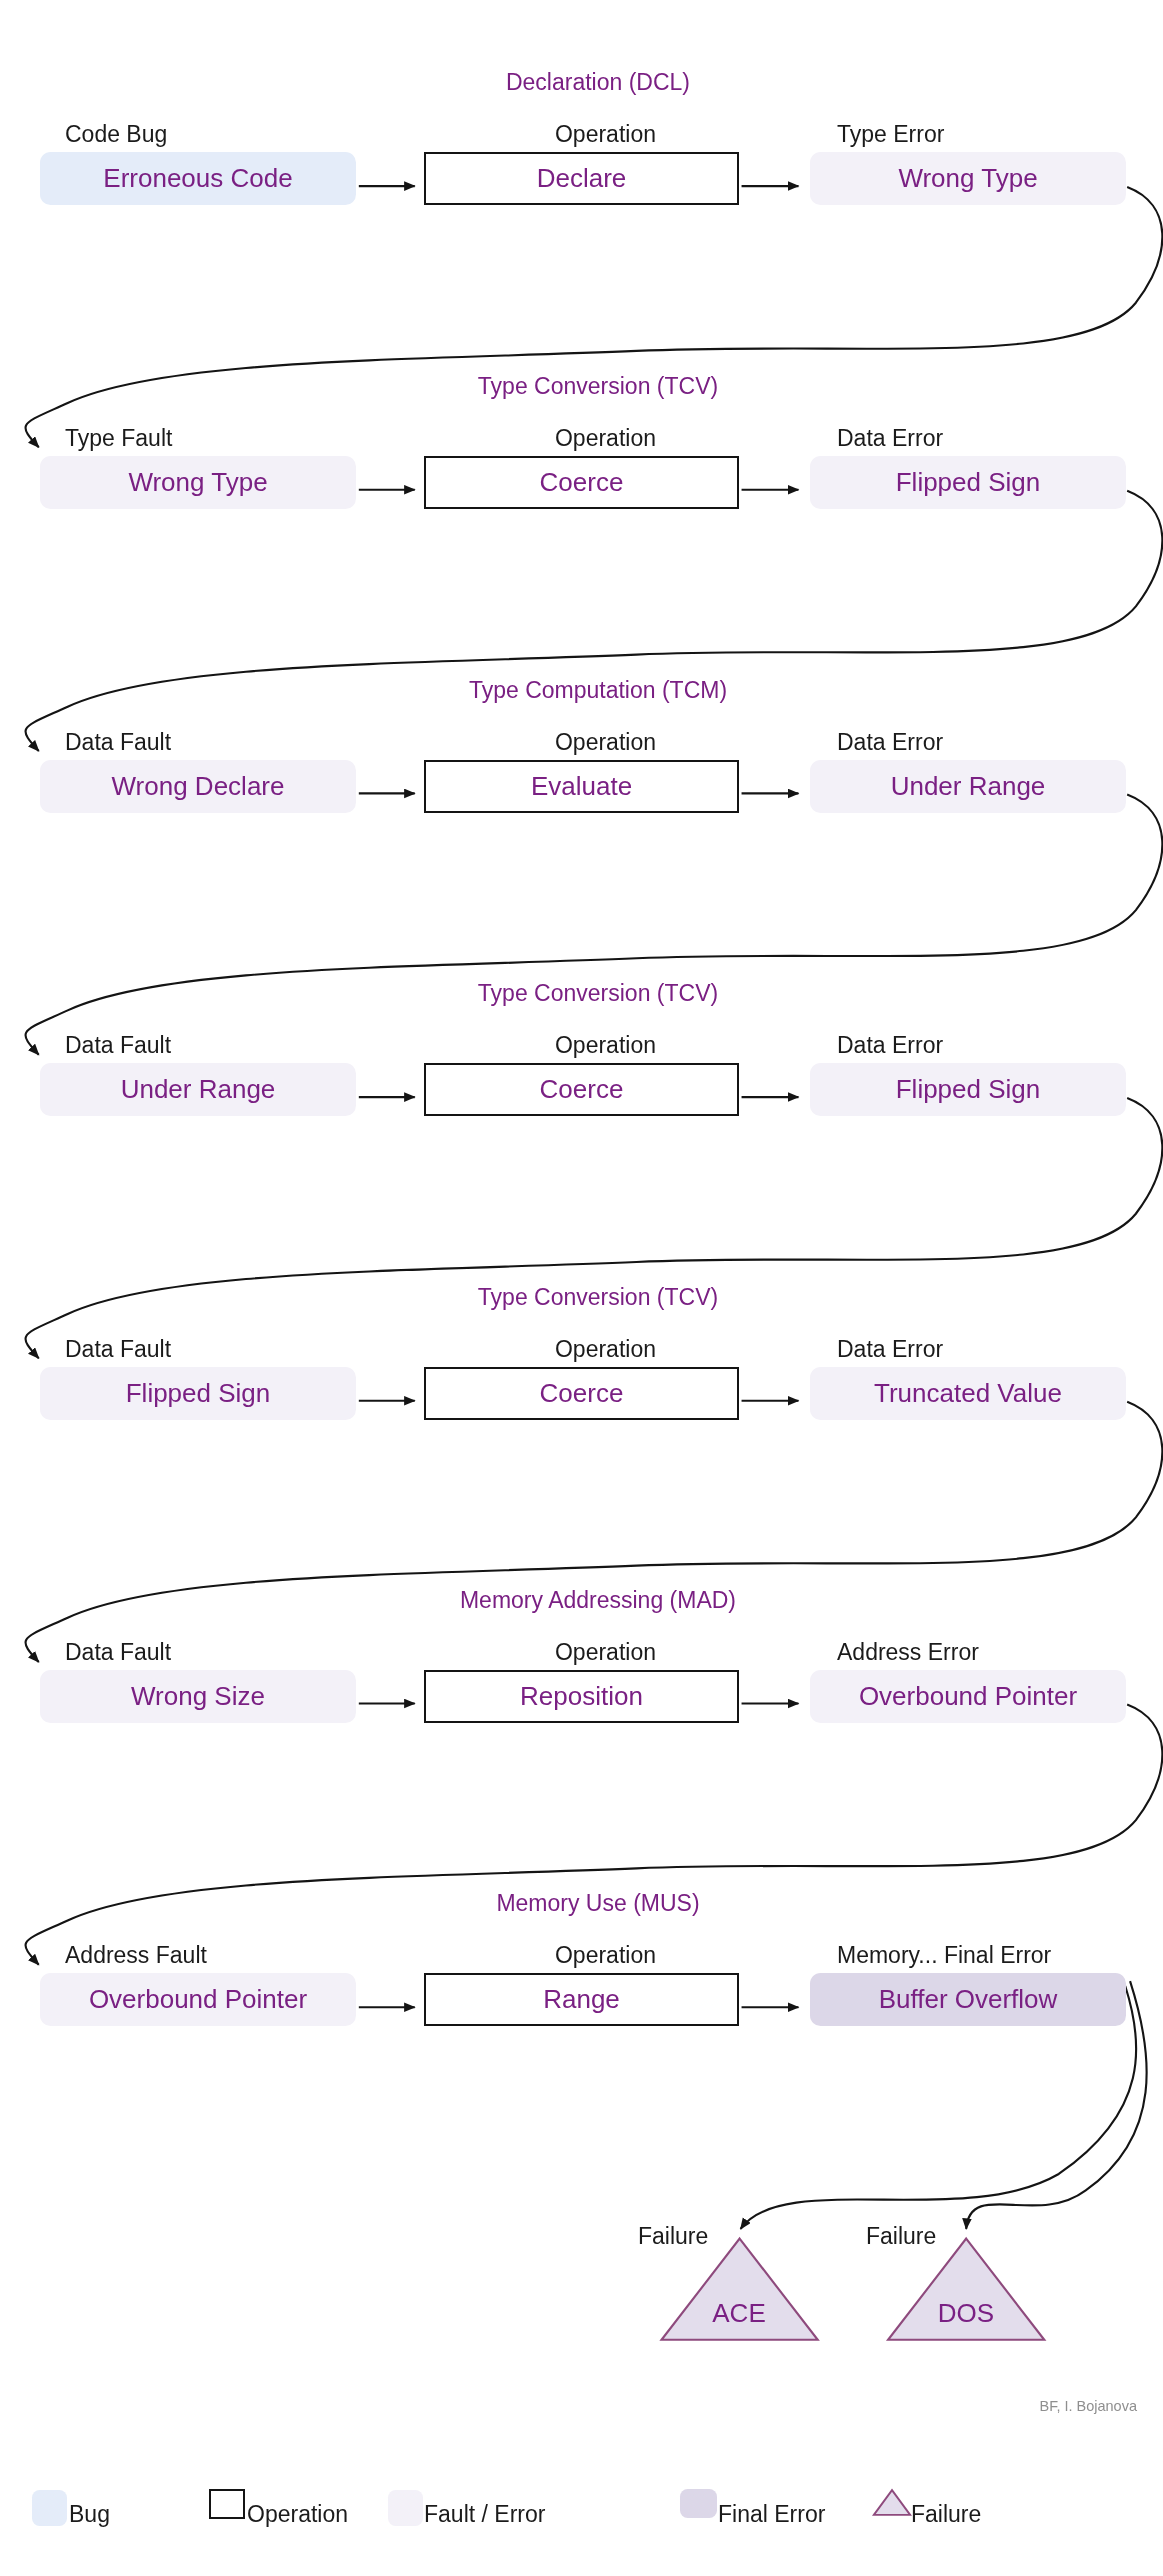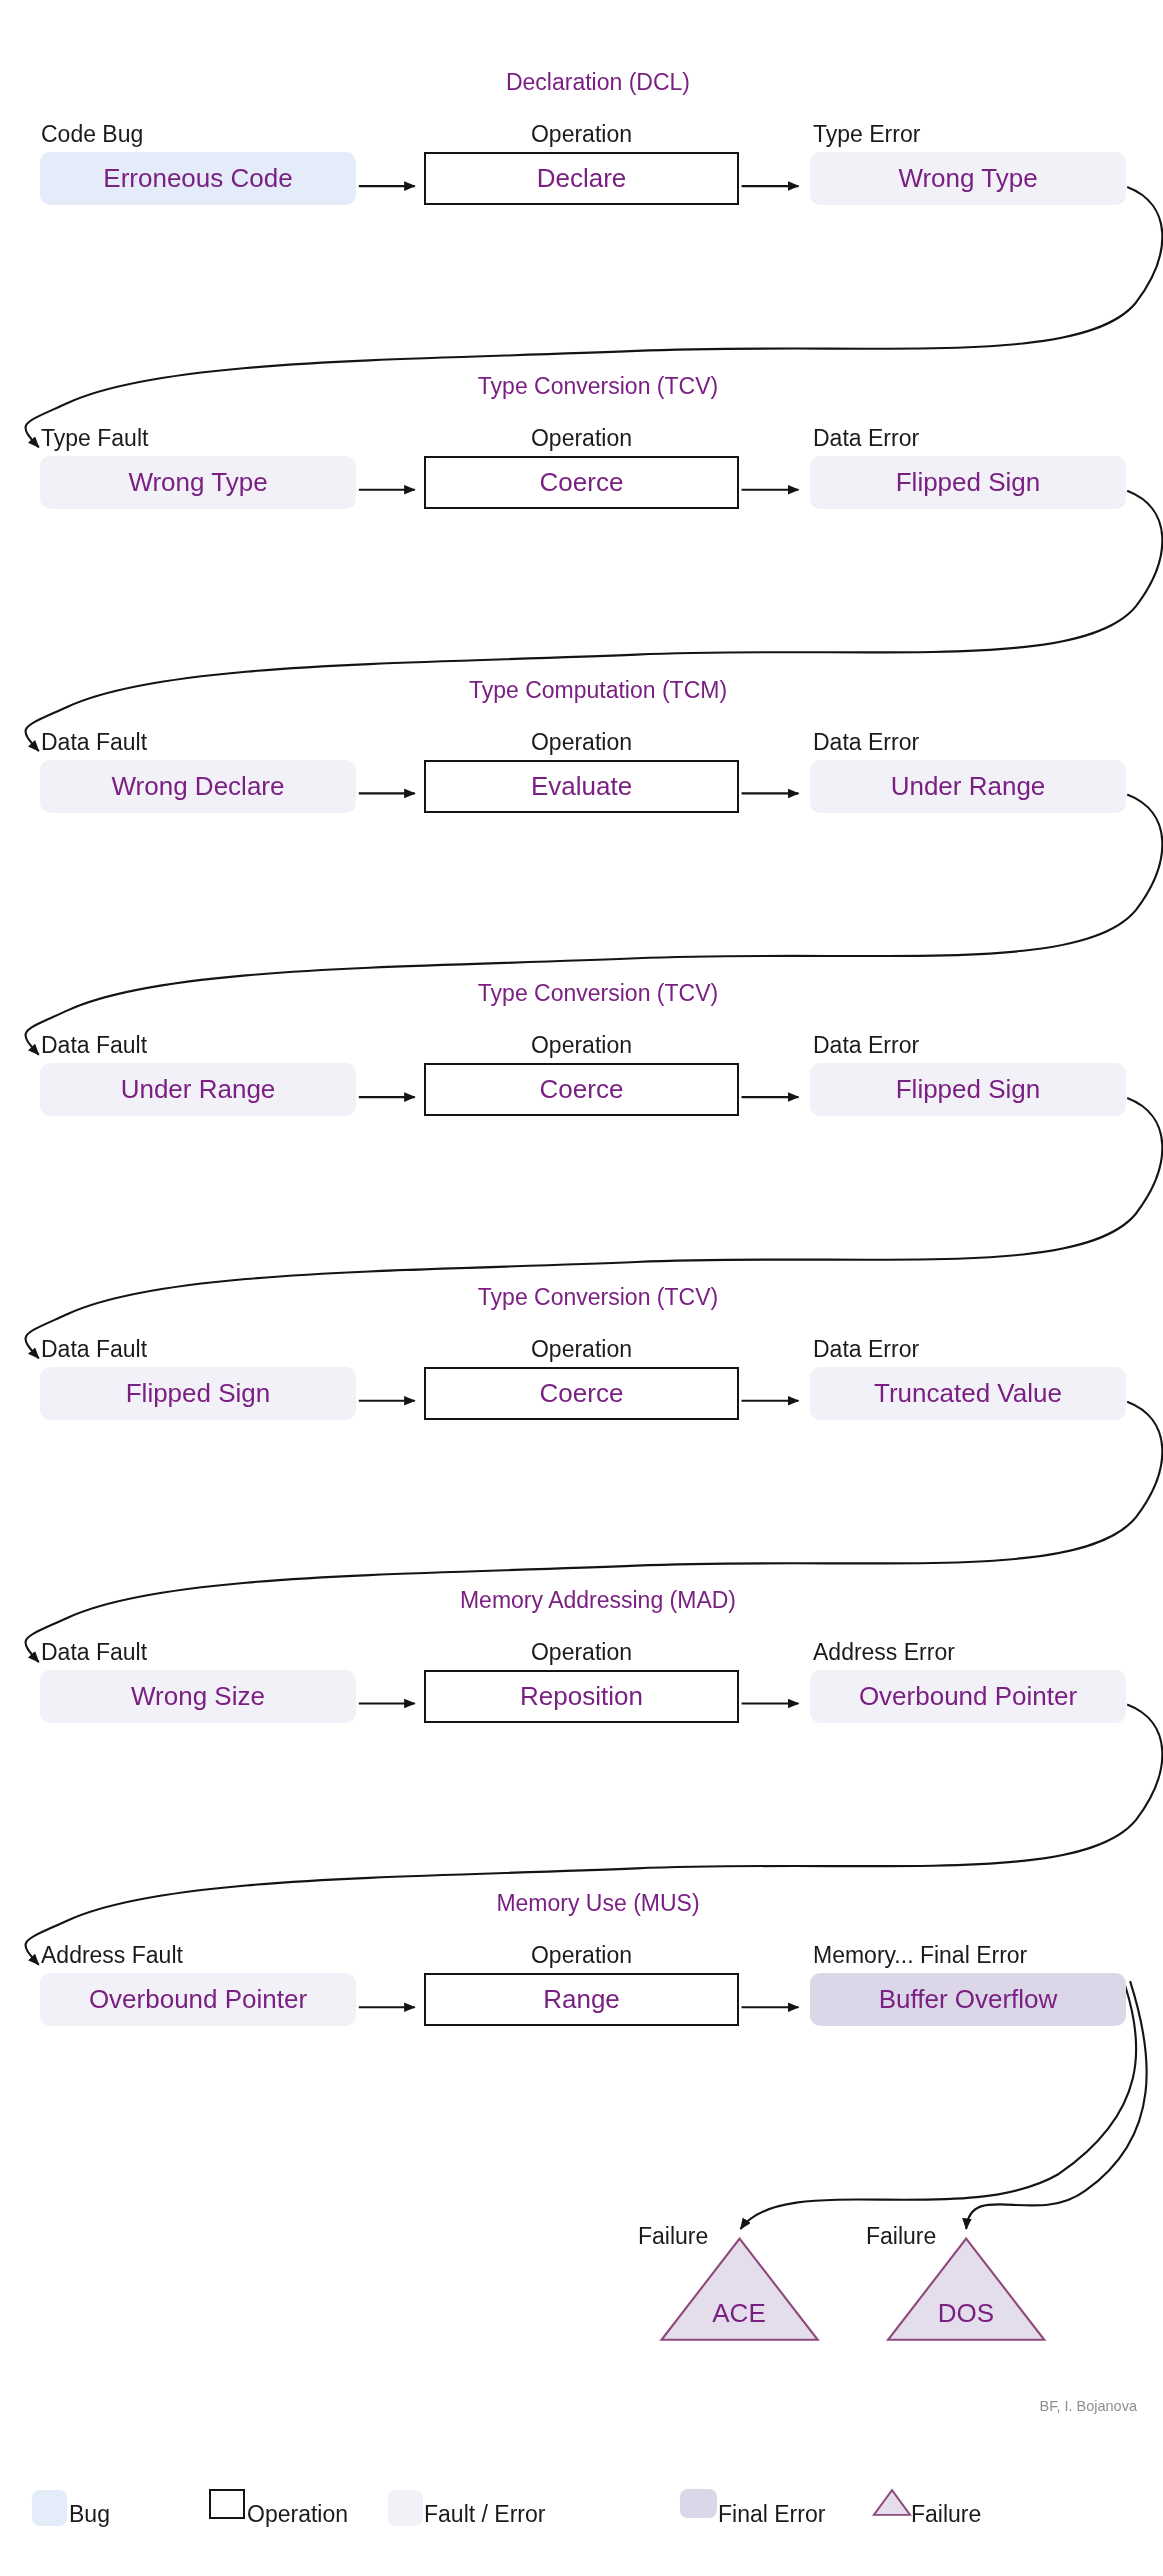--- a/index.html
+++ b/index.html
@@ -14,7 +14,7 @@
   .row{position:absolute;left:0;width:1164px;height:0;}
   .row-title{position:absolute;top:-83px;left:16px;width:100%;text-align:center;
              color:var(--purple);font-size:23px;}
-  .col-label{position:absolute;top:-31px;font-size:23px;color:var(--ink);white-space:nowrap;}
+  .col-label{position:absolute;top:-31px;font-size:23px;color:var(--ink);white-space:nowrap;margin-left:24px;}
   .col-label.left{left:41px;}
   .col-label.center{left:424px;width:315px;text-align:center;}
   .col-label.right{left:813px;}

